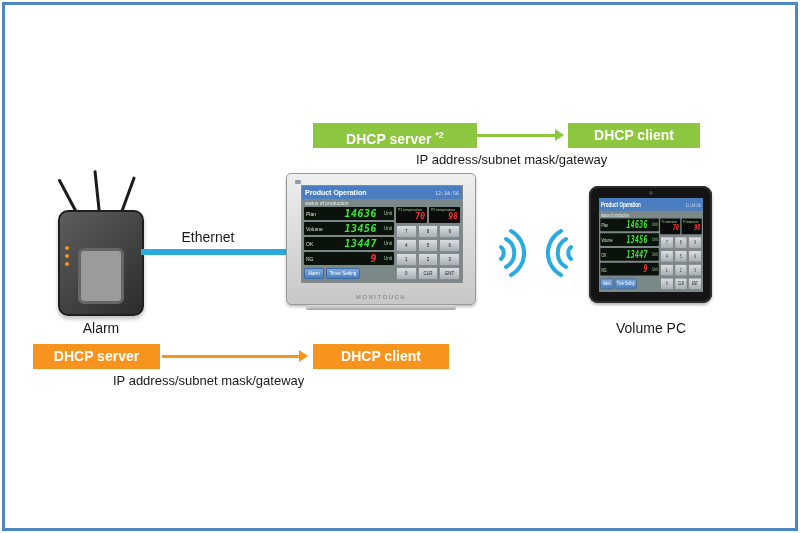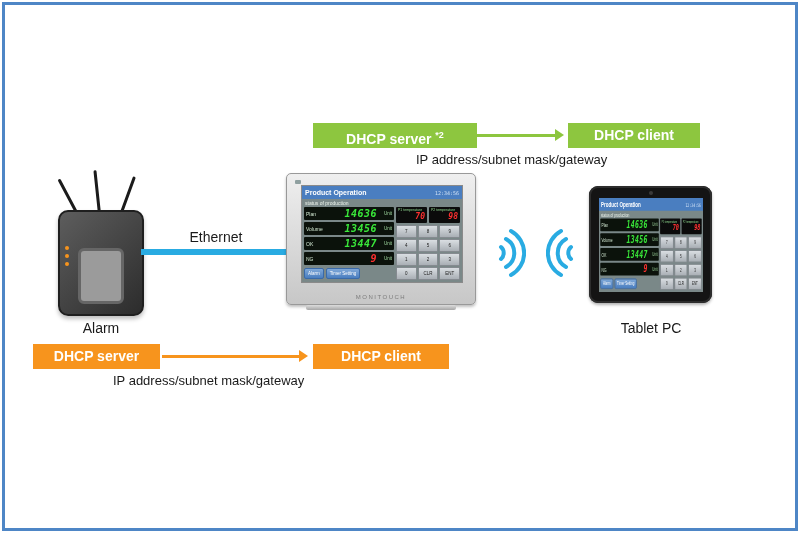--- a/index.html
+++ b/index.html
@@ -119,7 +119,7 @@
   </div>
   <div class="dlabel" style="left:101px; top:320px;">Alarm</div>
 
-  <div class="dlabel" style="left:216px; top:229px;">Ethernet</div>
+  <div class="dlabel" style="left:208px; top:229px;">Ethernet</div>
   <div class="eth-line"></div>
 
   <div class="hmi">

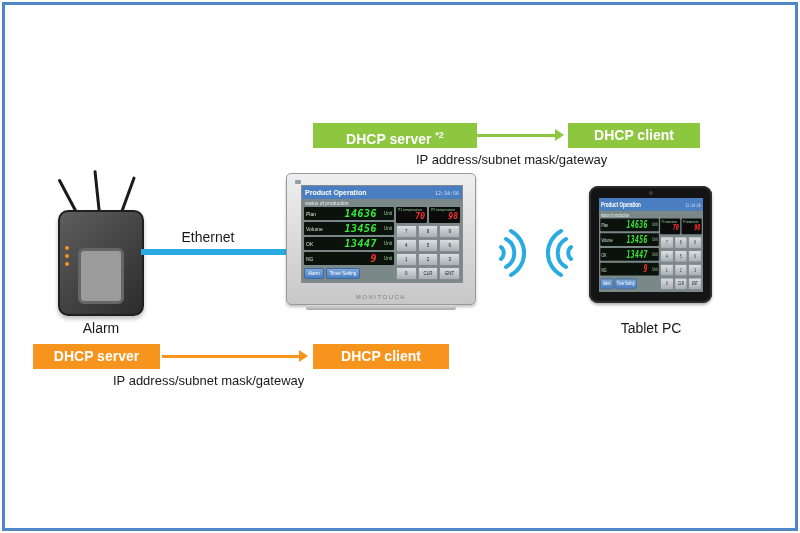--- a/index.html
+++ b/index.html
@@ -270,7 +270,7 @@
 </div>
     </div>
   </div>
-  <div class="dlabel" style="left:651px; top:320px;">Tablet PC</div>
+  <div class="dlabel" style="left:651px; top:320px;">Volume PC</div>
 
   <div class="flow-box o" style="left:33px; top:344px; width:127px;">DHCP server</div>
   <div class="arrow o" style="left:162px; top:355px; width:138px;"></div>

